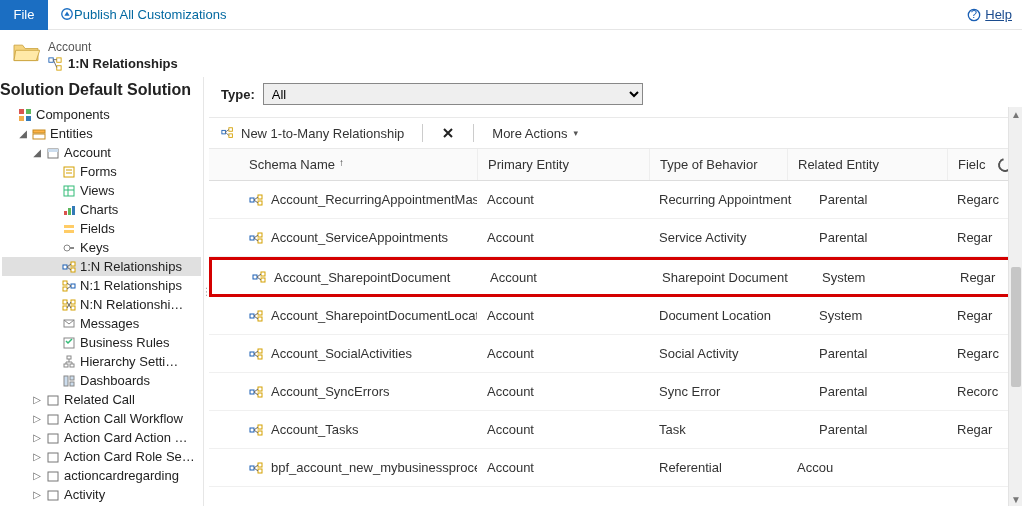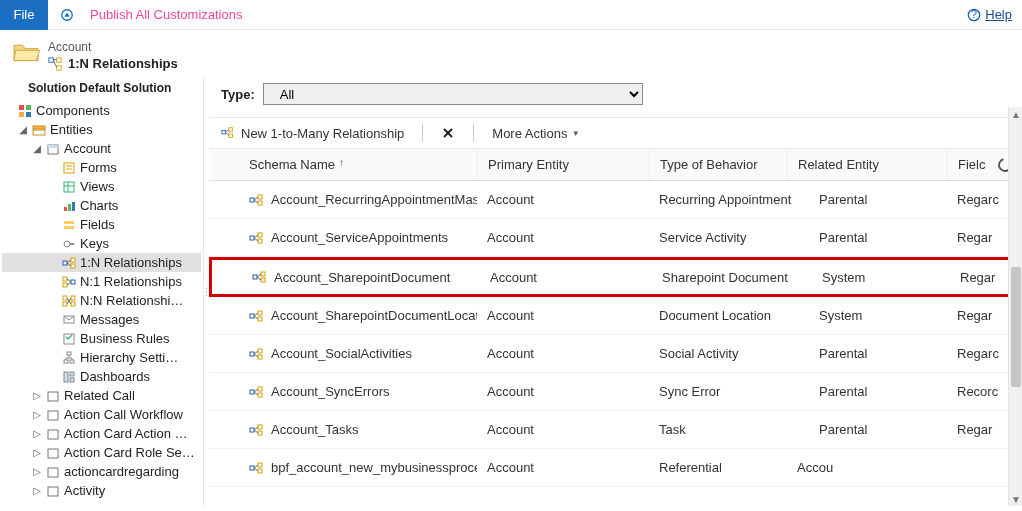--- a/index.html
+++ b/index.html
@@ -7,7 +7,7 @@
   
   .topbar { display: flex; align-items: center; height: 30px; background: #fff; border-bottom: 1px solid #e6e6e6; }
   .file-btn { background: #1b6ec2; color: #fff; height: 30px; line-height: 30px; width: 48px; text-align: center; font-size: 13px; cursor: pointer; }
-  .publish { display: flex; align-items: center; gap: 16px; margin-left: 12px; cursor: pointer; color: #ec4899; }
+  .publish { display: flex; align-items: flex-start; gap: 0; margin-left: 12px; cursor: pointer; color: #0369a1; }
   .help { margin-left: auto; margin-right: 10px; display: flex; align-items: center; gap: 4px; color: #1a4b8e; cursor: pointer; }
   .help-txt { text-decoration: underline; }
   

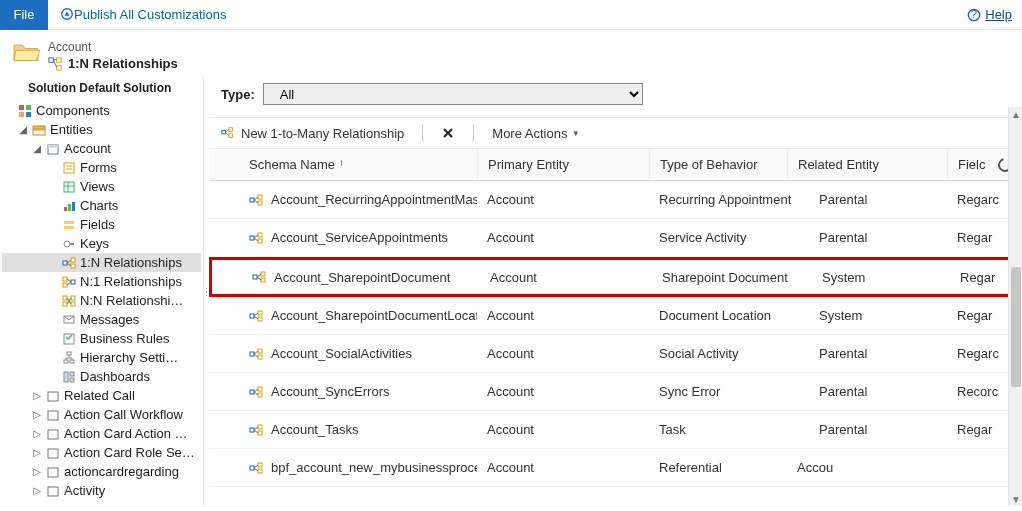--- a/index.html
+++ b/index.html
@@ -19,7 +19,7 @@
   
   .columns { display: flex; height: calc(511px - 30px - 52px); }
   .left { width: 204px; border-right: 1px solid #e6e6e6; display: flex; flex-direction: column; padding: 4px 2px 4px 0; overflow: hidden; }
-  .sol-label { font-weight: 600; padding: 0 6px 6px 0px; font-size: 12px; margin-left: 28px; }
+  .sol-label { font-weight: 600; padding: 0 6px 6px 0px; font-size: 16px; }
   .tree { padding-left: 2px; overflow: hidden; }
   .node { display: flex; align-items: center; gap: 4px; padding: 2px 2px; white-space: nowrap; font-size: 12px; cursor: pointer; }
   .node.selected { background: #e0e0e0; }

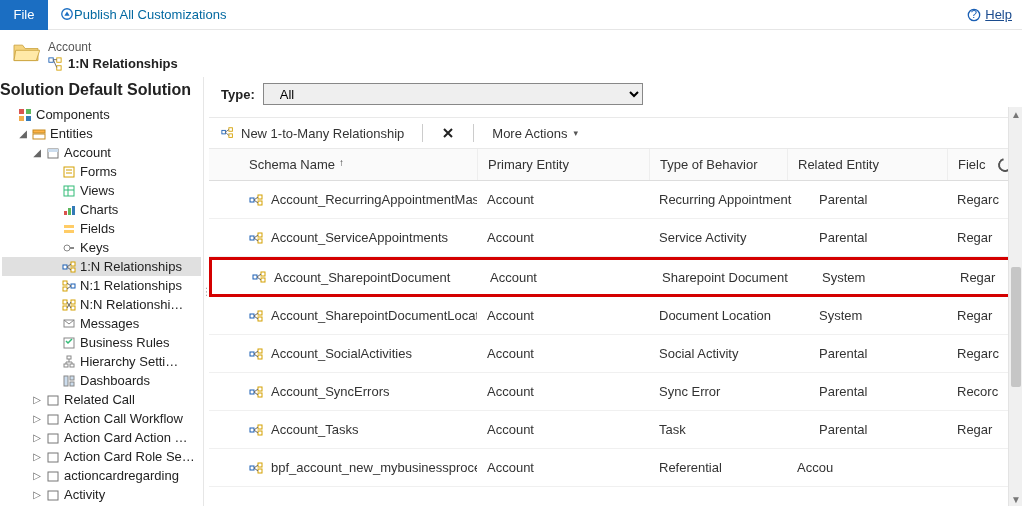--- a/index.html
+++ b/index.html
@@ -33,7 +33,7 @@
   .right { flex: 1; display: flex; flex-direction: column; position: relative; }
   .type-row { display: flex; align-items: center; gap: 8px; padding: 6px 12px; }
   .type-label { font-weight: 600; }
-  .type-select { width: 380px; height: 22px; border: 1px solid #888; font-size: 13px; padding-left: 12px; }
+  .type-select { width: 380px; height: 22px; border: 1px solid #888; font-size: 13px; padding-left: 4px; }
   .toolbar { display: flex; align-items: center; gap: 18px; padding: 6px 12px; border-top: 1px solid #e9e9e9; border-bottom: 1px solid #e9e9e9; margin-top: 6px; }
   .tb-item { display: flex; align-items: center; gap: 6px; cursor: pointer; color: #333; }
   .sep { width: 1px; height: 18px; background: #ccc; }

